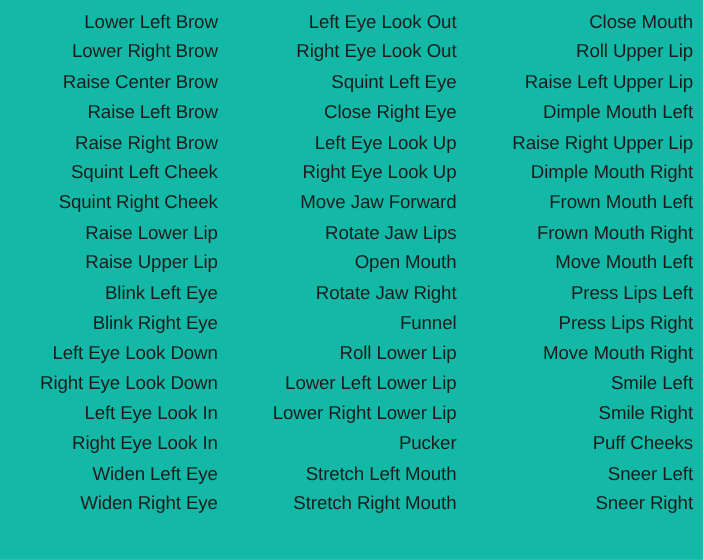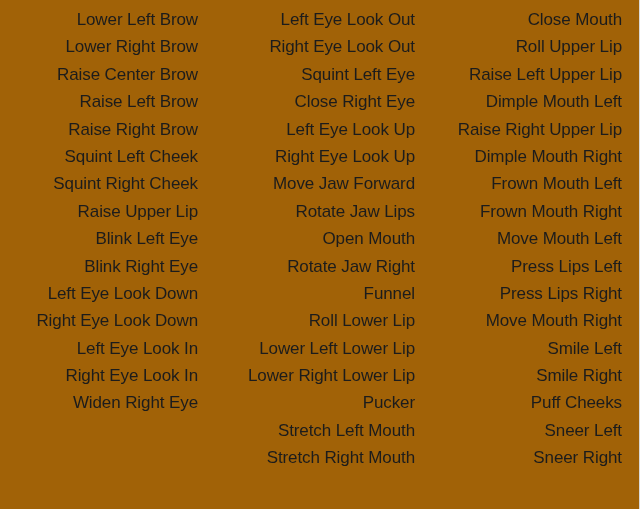--- a/index.html
+++ b/index.html
@@ -20,7 +20,7 @@
     box-sizing: border-box;
     width: 640px;
     height: 509px;
-    background: #a16207;
+    background: #14b8a6;
     border-right: 1px solid #d9d9d9;
     padding: 0;
   }

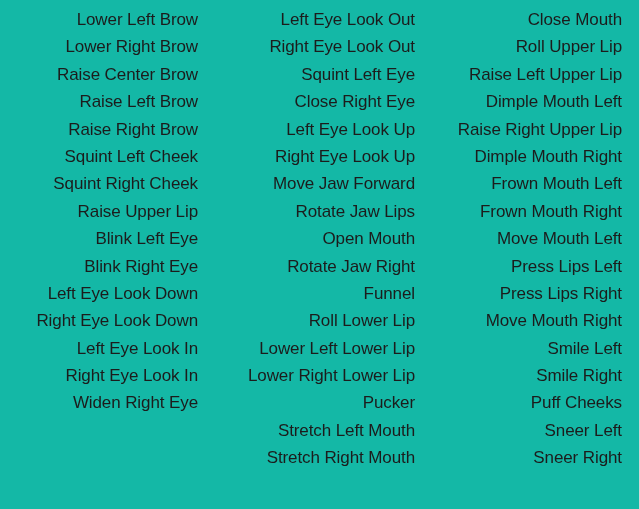--- a/index.html
+++ b/index.html
@@ -59,7 +59,7 @@
 
   .column-1 .shape-item { padding-right: 0px; }
   .column-2 .shape-item { padding-right: 2px; }
-  .column-3 .shape-item { padding-right: 17px; }
+  .column-3 .shape-item { padding-right: 9px; }
 </style>
 </head>
 <body>

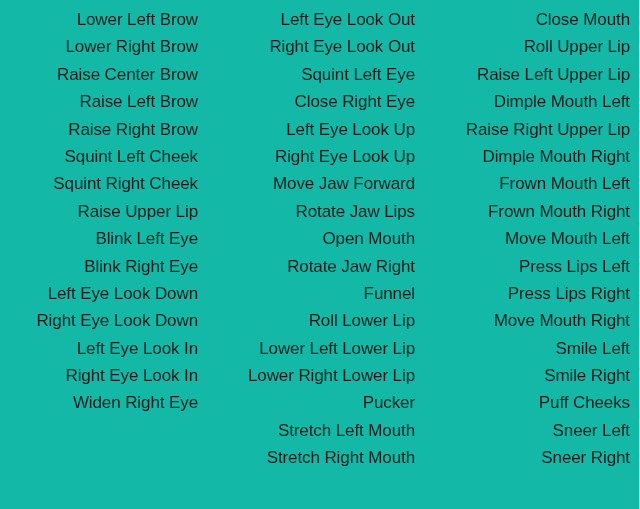--- a/index.html
+++ b/index.html
@@ -75,6 +75,7 @@
       <span class="shape-item">Raise Right Brow</span>
       <span class="shape-item">Squint Left Cheek</span>
       <span class="shape-item">Squint Right Cheek</span>
+      <span class="shape-item">Raise Lower Lip</span>
       <span class="shape-item">Raise Upper Lip</span>
       <span class="shape-item">Blink Left Eye</span>
       <span class="shape-item">Blink Right Eye</span>

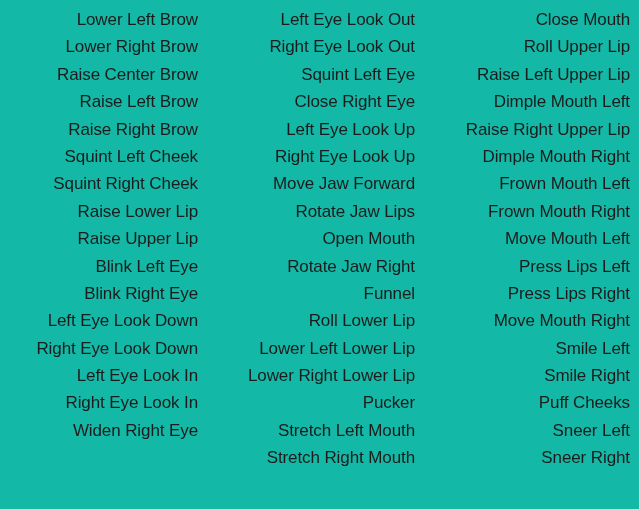--- a/index.html
+++ b/index.html
@@ -83,6 +83,7 @@
       <span class="shape-item">Right Eye Look Down</span>
       <span class="shape-item">Left Eye Look In</span>
       <span class="shape-item">Right Eye Look In</span>
+      <span class="shape-item">Widen Left Eye</span>
       <span class="shape-item">Widen Right Eye</span>
     </div>
 

